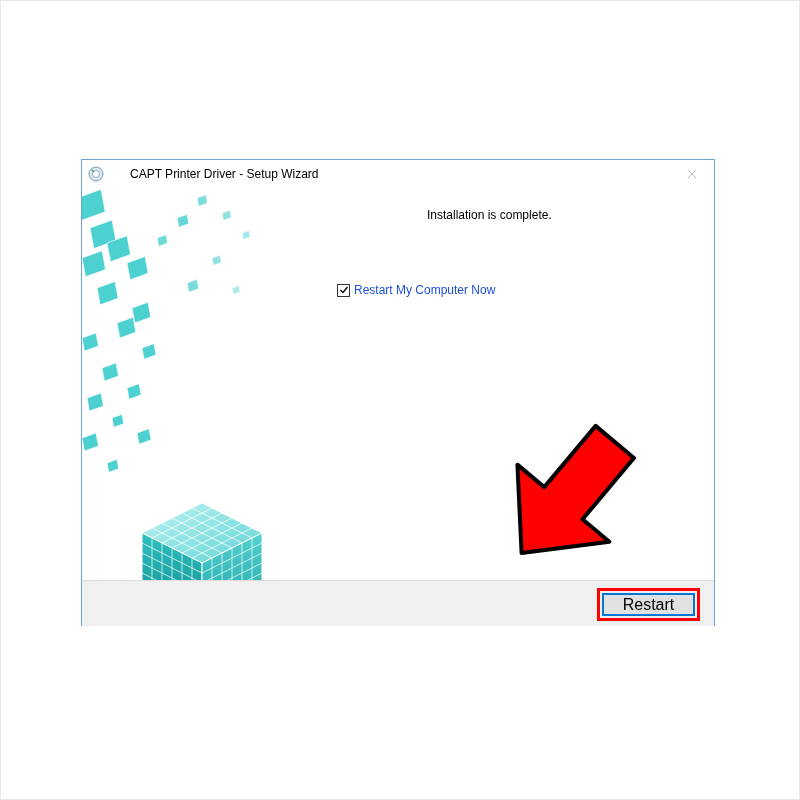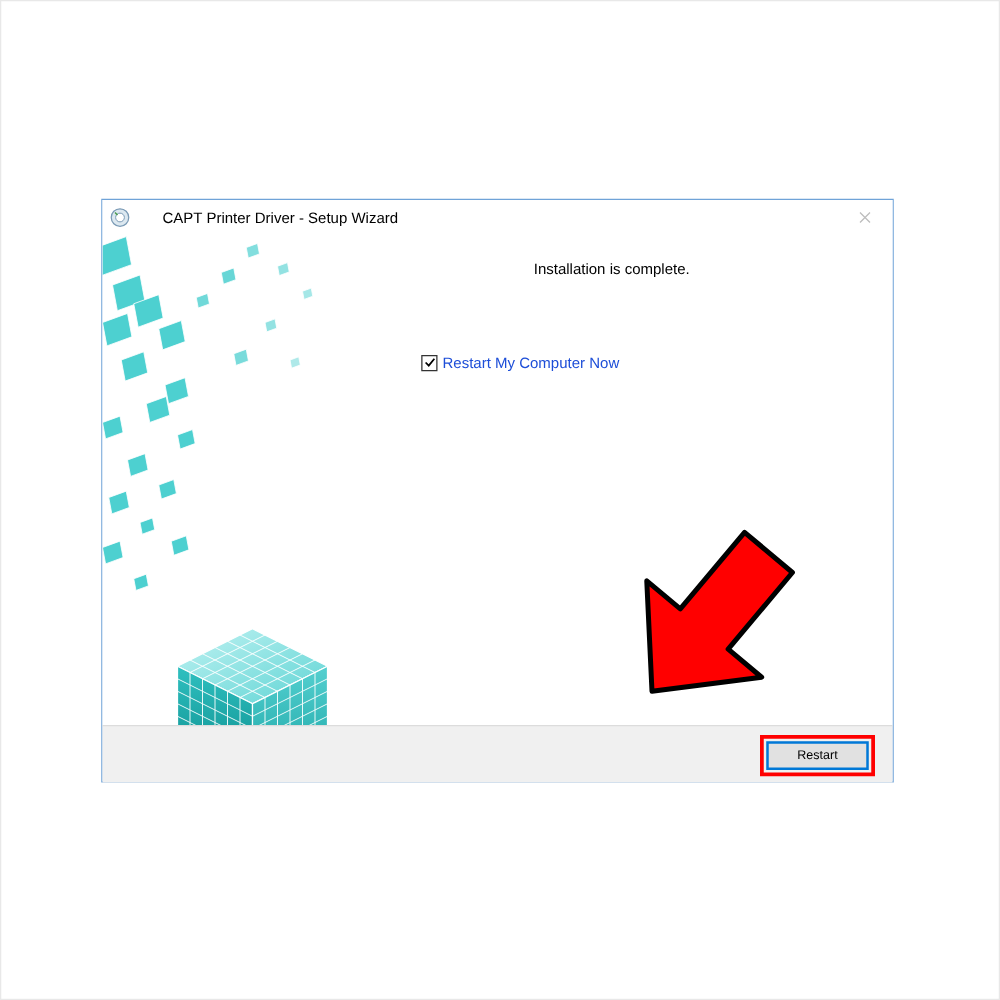--- a/index.html
+++ b/index.html
@@ -122,12 +122,12 @@
       padding: 2px;
     }
     .restart-btn {
-      width: 82px;
+      width: 93px;
       height: 23px;
       background: #e1e1e1;
       border: 2px solid #0078d7;
       color: #000;
-      font-size: 10px;
+      font-size: 16px;
       font-family: inherit;
       cursor: pointer;
       padding: 0;

